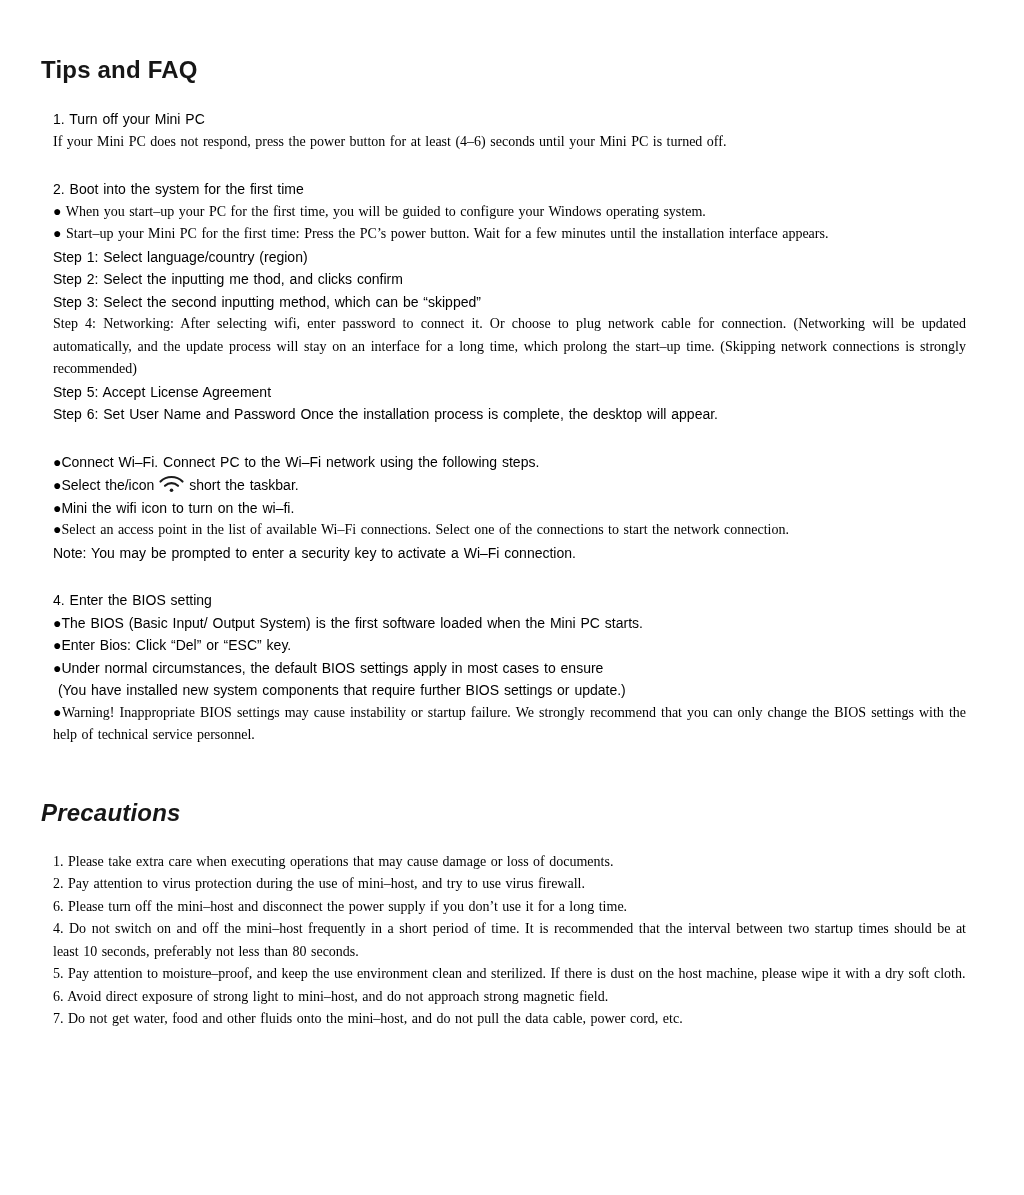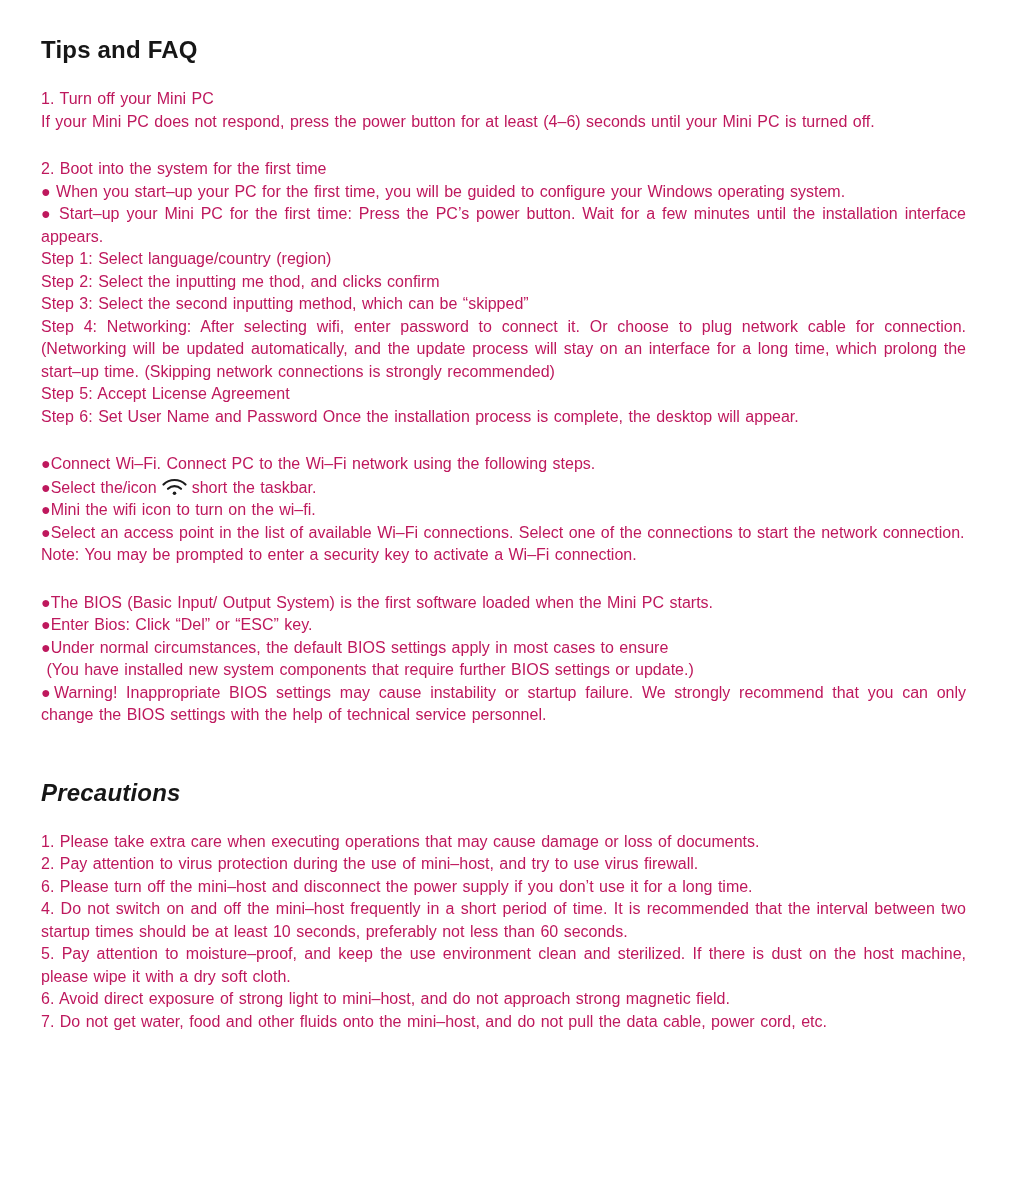--- a/index.html
+++ b/index.html
@@ -14,7 +14,7 @@
   .page {
     width: 1024px;
     height: 1195px;
-    padding: 36px 58px 0 41px;
+    padding: 56px 58px 0 41px;
   }
   h1.doc-heading {
     font-size: 24px;

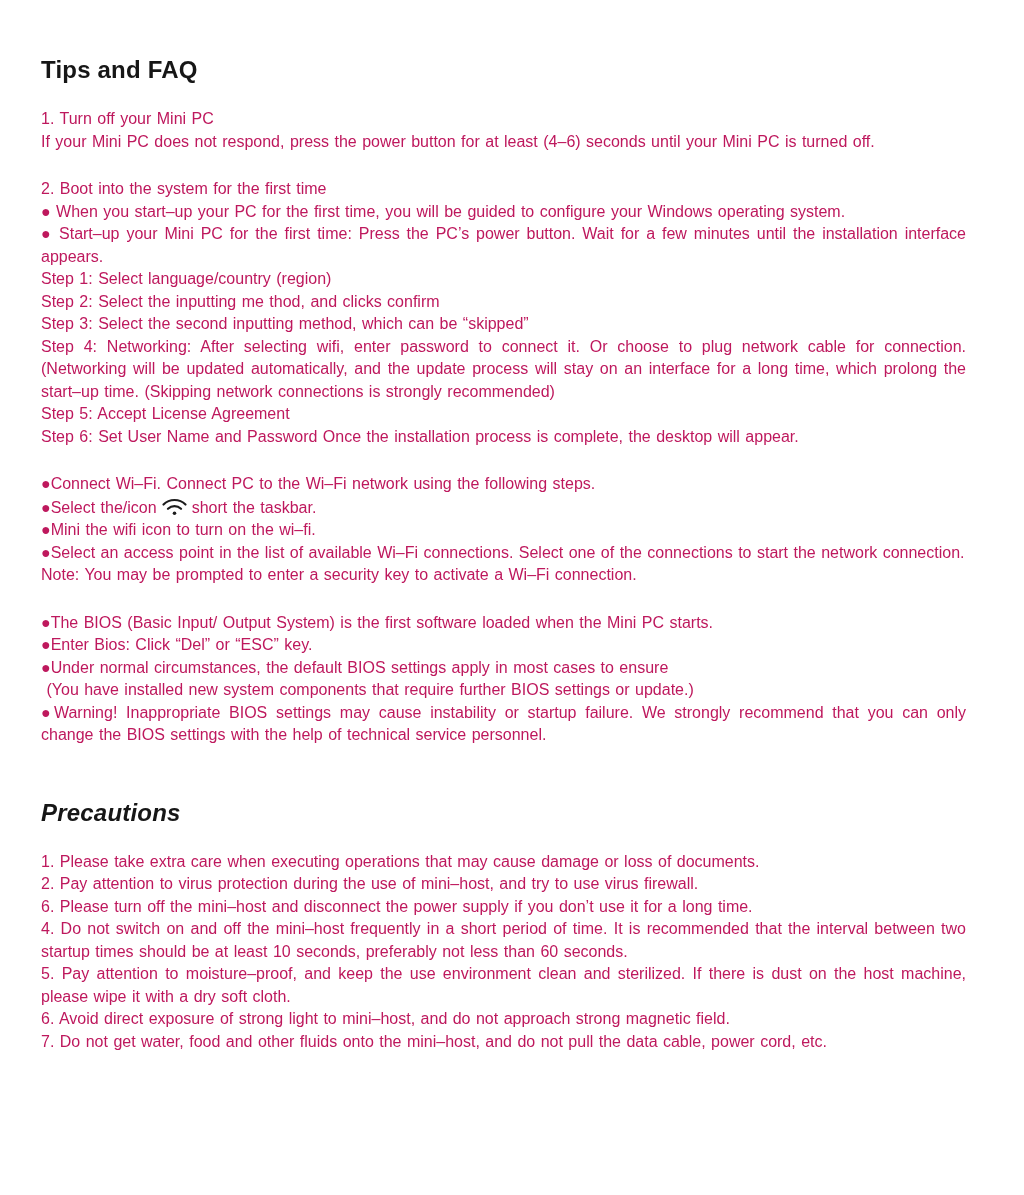--- a/index.html
+++ b/index.html
@@ -27,10 +27,11 @@
   .group { margin: 0 0 25px 0; }
   .group.last { margin-bottom: 0; }
   p.line {
-    font-size: 16px;
+    font-size: 14px;
     line-height: 22.5px;
-    color: #be185d;
+    color: #000000;
     word-spacing: 1px;
+    margin-left: 12px;
   }
   p.just { text-align: justify; }
   .wifi-inline {

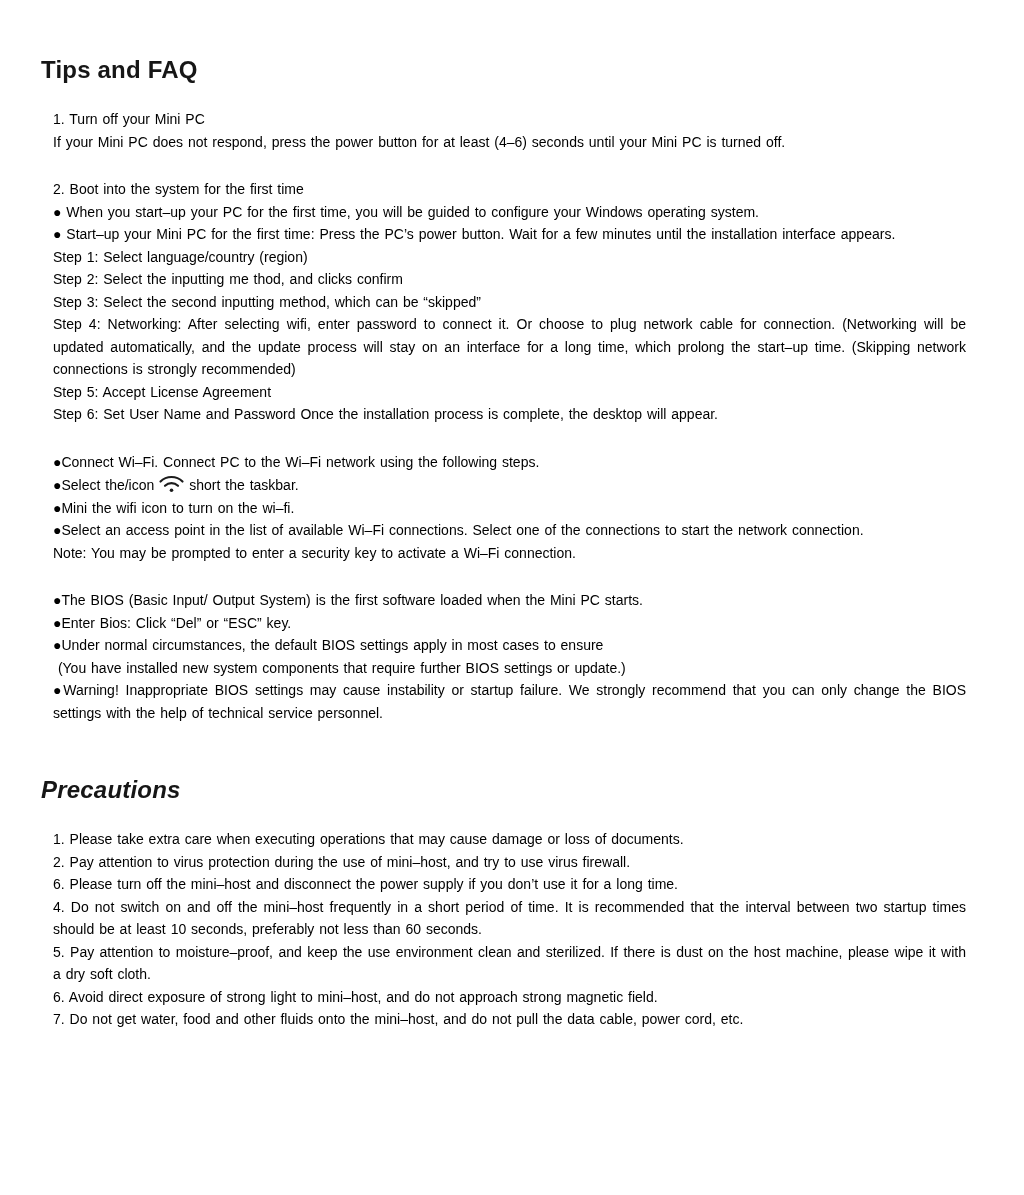--- a/index.html
+++ b/index.html
@@ -33,7 +33,7 @@
     word-spacing: 1px;
     margin-left: 12px;
   }
-  p.just { text-align: justify; }
+  p.just { text-align: justify; font-family: Liberation Serif, serif; }
   .wifi-inline {
     display: inline-block;
     vertical-align: -3px;

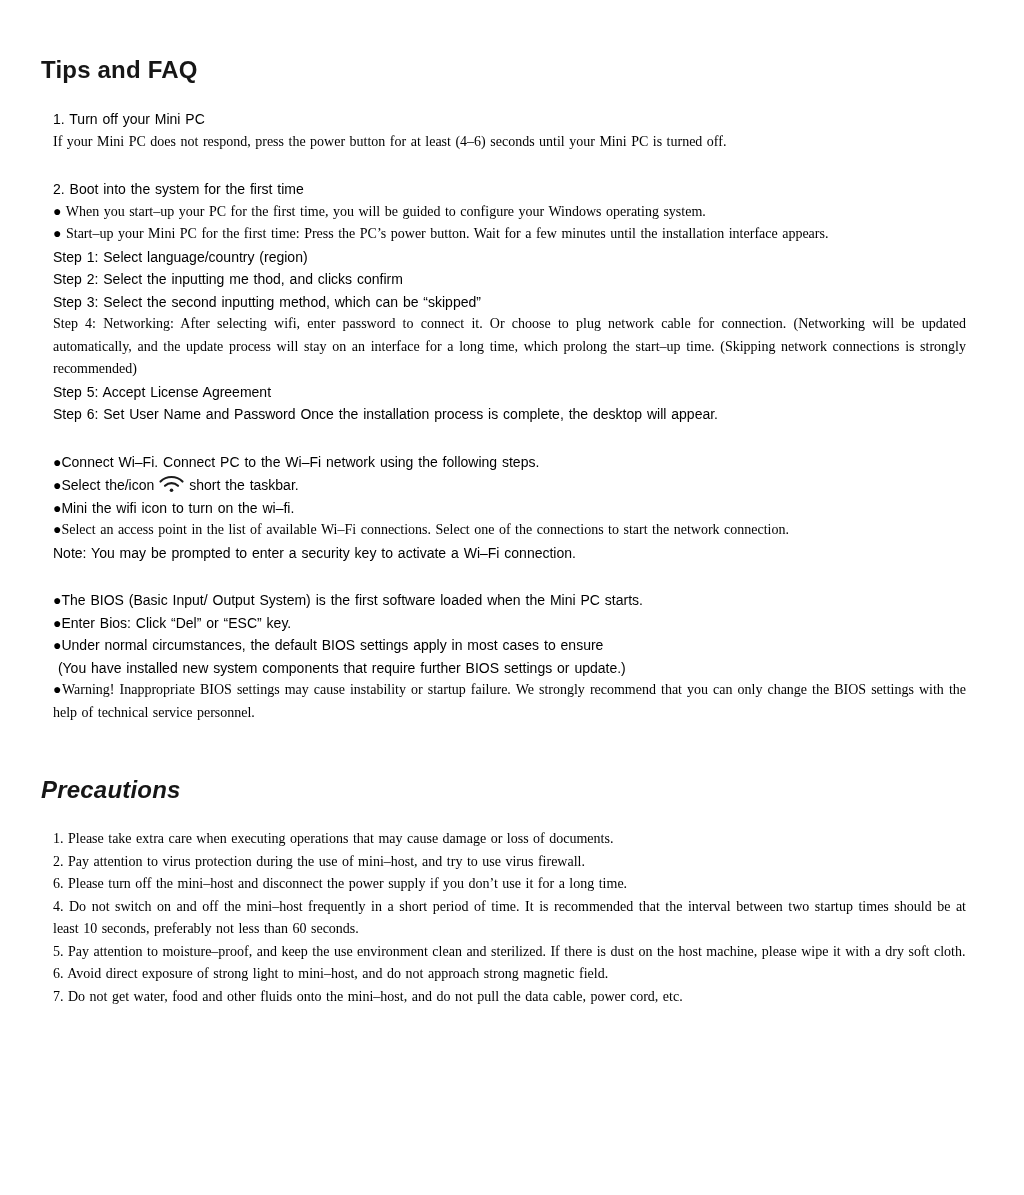--- a/index.html
+++ b/index.html
@@ -79,6 +79,7 @@
   </div>
 
   <div class="group last">
+    <p class="line">4. Enter the BIOS setting</p>
     <p class="line">●The BIOS (Basic Input/ Output System) is the first software loaded when the Mini PC starts.</p>
     <p class="line">●Enter Bios: Click “Del” or “ESC” key.</p>
     <p class="line">●Under normal circumstances, the default BIOS settings apply in most cases to ensure</p>

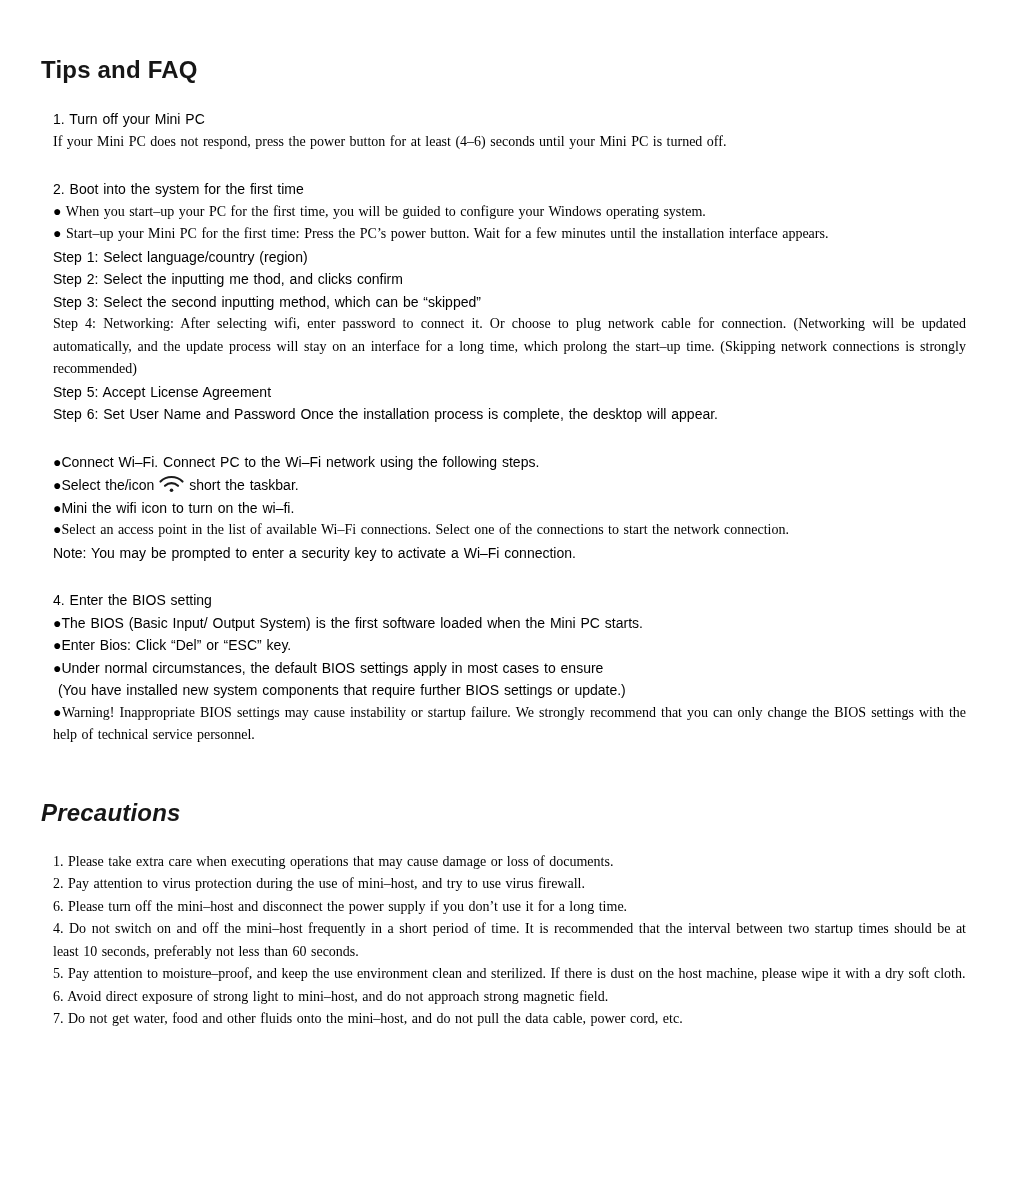--- a/index.html
+++ b/index.html
@@ -93,7 +93,7 @@
     <p class="line just">1. Please take extra care when executing operations that may cause damage or loss of documents.</p>
     <p class="line just">2. Pay attention to virus protection during the use of mini–host, and try to use virus firewall.</p>
     <p class="line just">6. Please turn off the mini–host and disconnect the power supply if you don’t use it for a long time.</p>
-    <p class="line just">4. Do not switch on and off the mini–host frequently in a short period of time. It is recommended that the interval between two startup times should be at least 10 seconds, preferably not less than 60 seconds.</p>
+    <p class="line just">4. Do not switch on and off the mini–host frequently in a short period of time. It is recommended that the interval between two startup times should be at least 10 seconds, preferably not less than 80 seconds.</p>
     <p class="line just">5. Pay attention to moisture–proof, and keep the use environment clean and sterilized. If there is dust on the host machine, please wipe it with a dry soft cloth.</p>
     <p class="line just">6. Avoid direct exposure of strong light to mini–host, and do not approach strong magnetic field.</p>
     <p class="line just">7. Do not get water, food and other fluids onto the mini–host, and do not pull the data cable, power cord, etc.</p>

